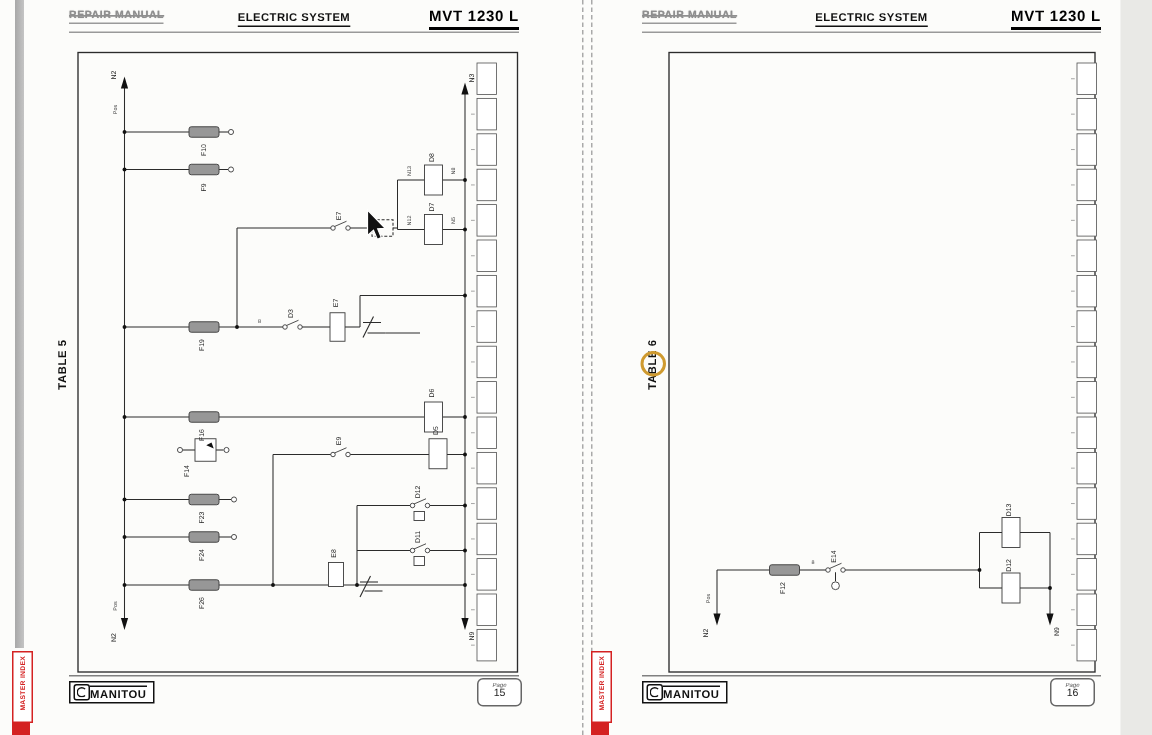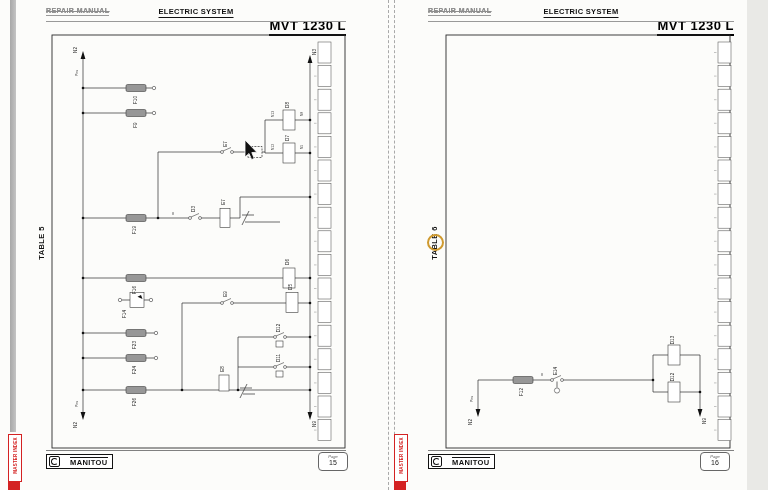--- a/index.html
+++ b/index.html
@@ -14,8 +14,8 @@
     text-shadow:0 0 .6px #8f8f8f;padding-bottom:1px;}
   .hdr-system{position:absolute;left:50%;transform:translateX(-50%);top:0;font-size:7.5px;
     font-weight:bold;color:#111;border-bottom:1.2px solid #111;padding-bottom:1px;letter-spacing:.3px;}
-  .hdr-model{position:absolute;right:0;top:-1px;font-size:13px;font-weight:bold;color:#000;
-    border-bottom:2px solid #000;padding-bottom:1px;letter-spacing:.5px;margin-top:12px;}
+  .hdr-model{position:absolute;right:0;top:-1px;font-size:10px;font-weight:bold;color:#000;
+    border-bottom:2px solid #000;padding-bottom:1px;letter-spacing:.5px;}
   .hdr-rule{position:absolute;top:21px;left:0;right:0;border-top:1px solid #999;}
   .schem{position:absolute;left:0;top:0;overflow:visible;}
   .schem text{font-family:"Liberation Sans",sans-serif;font-size:4.6px;fill:#222;}

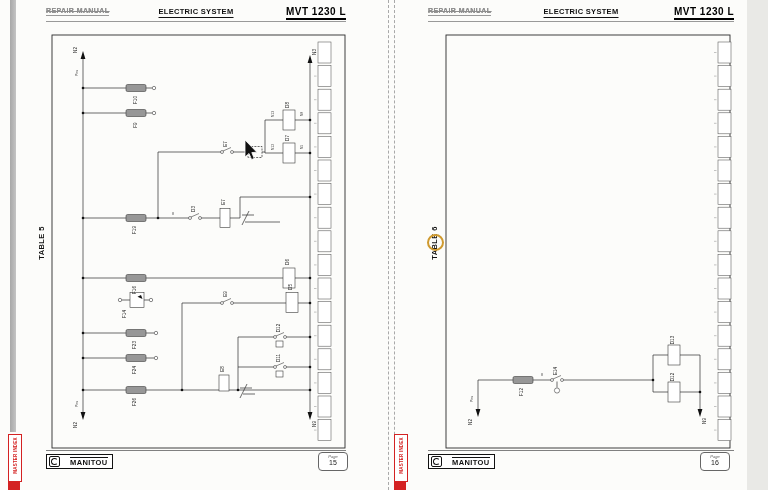--- a/index.html
+++ b/index.html
@@ -22,7 +22,7 @@
   .schem text.tiny{font-size:3.6px;fill:#444;}
   .schem text.tbl{font-size:7.5px;font-weight:bold;fill:#111;letter-spacing:.4px;}
   .f-rule{position:absolute;top:450px;left:0;right:0;border-top:1px solid #808080;}
-  .logo{position:absolute;left:0;top:454px;display:inline-flex;align-items:center;gap:10px;
+  .logo{position:absolute;left:0;top:454px;display:inline-flex;align-items:center;gap:0;
     border:1.6px solid #111;background:#fff;padding:1px 4px 1px 2px;height:11px;justify-content:space-between;}
   .emblem{width:9px;height:9px;border:1px solid #111;border-radius:2px;display:flex;
     align-items:center;justify-content:center;background:#fff;}

